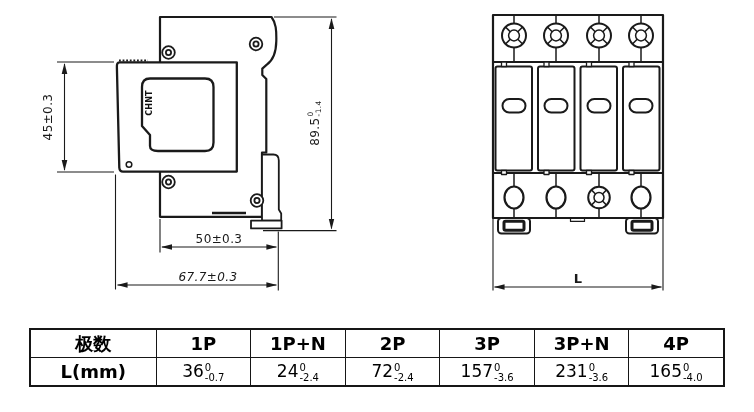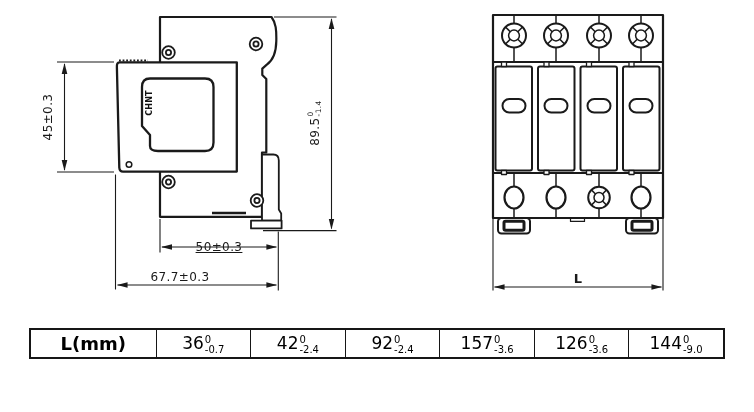--- a/index.html
+++ b/index.html
@@ -189,7 +189,7 @@
     </span>
   </div>
 
-  <div class="dim" style="left:219px;top:247px;text-decoration:underline;">50±0.3</div>
+  <div class="dim" style="left:219px;top:239px;">50±0.3</div>
 
   <div class="dim" style="left:180px;top:277px;">67.7±0.3</div>
 

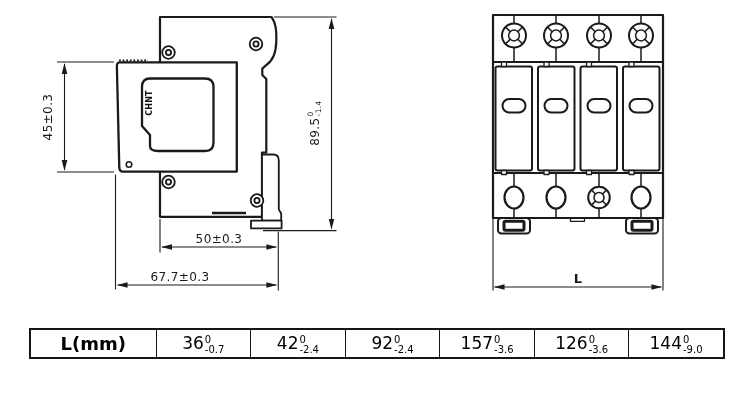--- a/index.html
+++ b/index.html
@@ -191,7 +191,7 @@
 
   <div class="dim" style="left:219px;top:239px;">50±0.3</div>
 
-  <div class="dim" style="left:180px;top:277px;">67.7±0.3</div>
+  <div class="dim" style="left:208px;top:277px;font-style:italic;">67.7±0.3</div>
 
   <div class="logo" style="left:149px;top:103px;">CHNT</div>
 

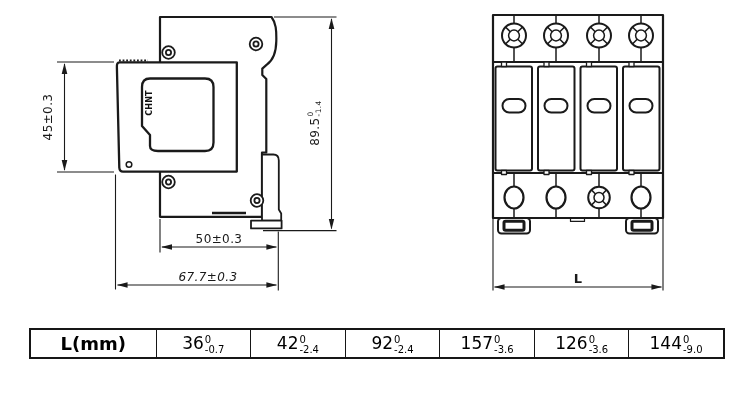--- a/index.html
+++ b/index.html
@@ -208,6 +208,15 @@
       <col style="width:94.6px">
     </colgroup>
     <tbody>
+        <tr>
+      <th>极数</th>
+      <th>1P</th>
+      <th>1P+N</th>
+      <th>2P</th>
+      <th>3P</th>
+      <th>3P+N</th>
+      <th>4P</th>
+    </tr>
     <tr>
       <th>L(mm)</th>
       <td class="val">

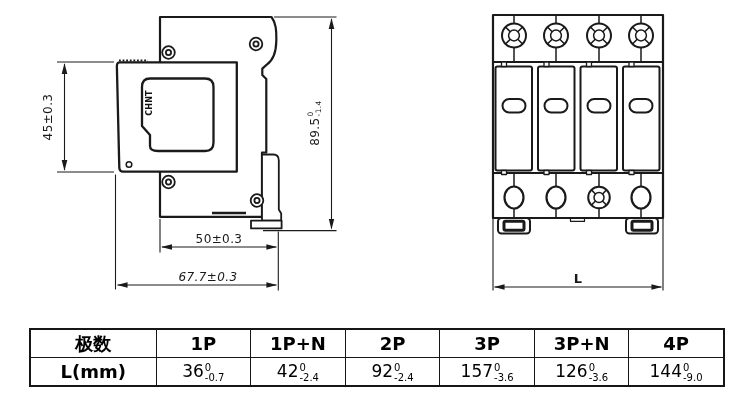--- a/index.html
+++ b/index.html
@@ -226,7 +226,7 @@
             </span>
       </td>
       <td class="val">
-        <span class="vmain">42</span><span class="tolpair">
+        <span class="vmain">24</span><span class="tolpair">
               <span>0</span>
               <span>-2.4</span>
             </span>

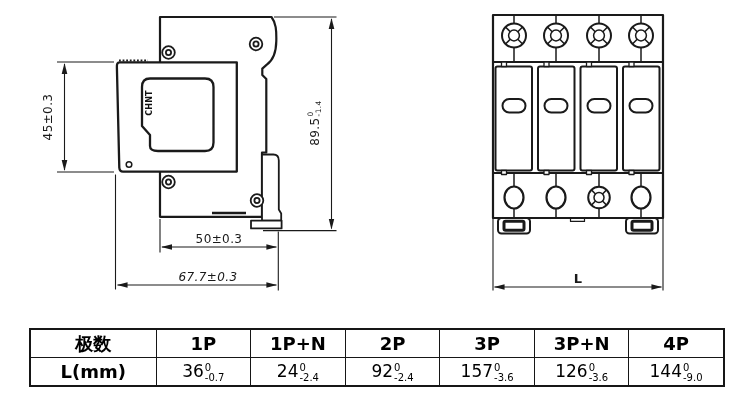--- a/index.html
+++ b/index.html
@@ -232,7 +232,7 @@
             </span>
       </td>
       <td class="val">
-        <span class="vmain">92</span><span class="tolpair">
+        <span class="vmain">72</span><span class="tolpair">
               <span>0</span>
               <span>-2.4</span>
             </span>

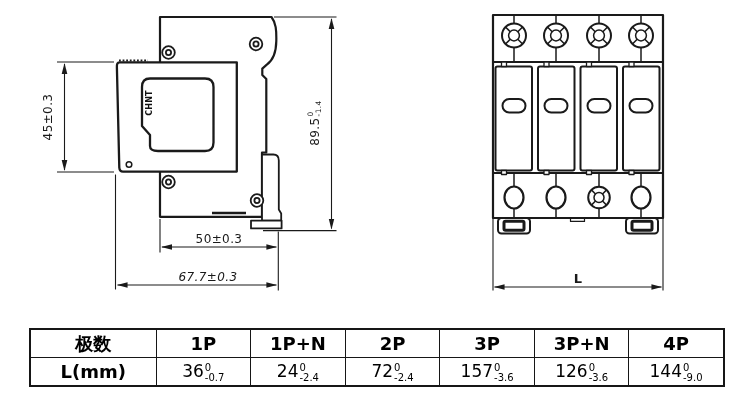--- a/index.html
+++ b/index.html
@@ -244,7 +244,7 @@
             </span>
       </td>
       <td class="val">
-        <span class="vmain">126</span><span class="tolpair">
+        <span class="vmain">231</span><span class="tolpair">
               <span>0</span>
               <span>-3.6</span>
             </span>

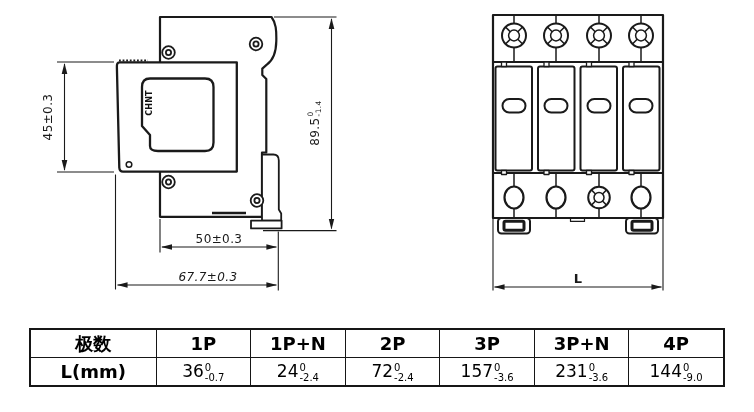--- a/index.html
+++ b/index.html
@@ -250,7 +250,7 @@
             </span>
       </td>
       <td class="val">
-        <span class="vmain">144</span><span class="tolpair">
+        <span class="vmain">165</span><span class="tolpair">
               <span>0</span>
               <span>-9.0</span>
             </span>

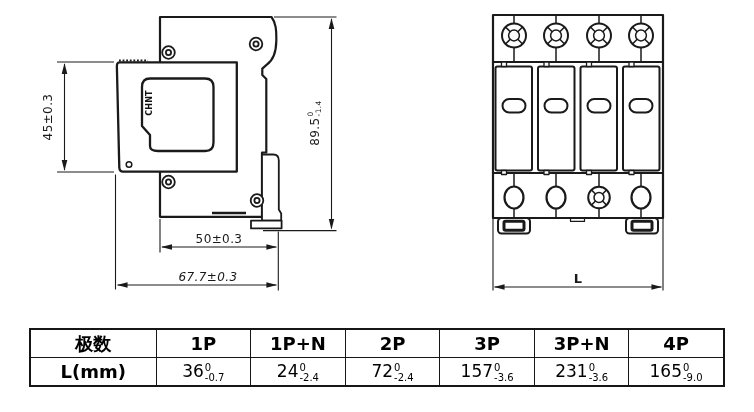--- a/index.html
+++ b/index.html
@@ -252,7 +252,7 @@
       <td class="val">
         <span class="vmain">165</span><span class="tolpair">
               <span>0</span>
-              <span>-9.0</span>
+              <span>-4.0</span>
             </span>
       </td>
     </tr>

